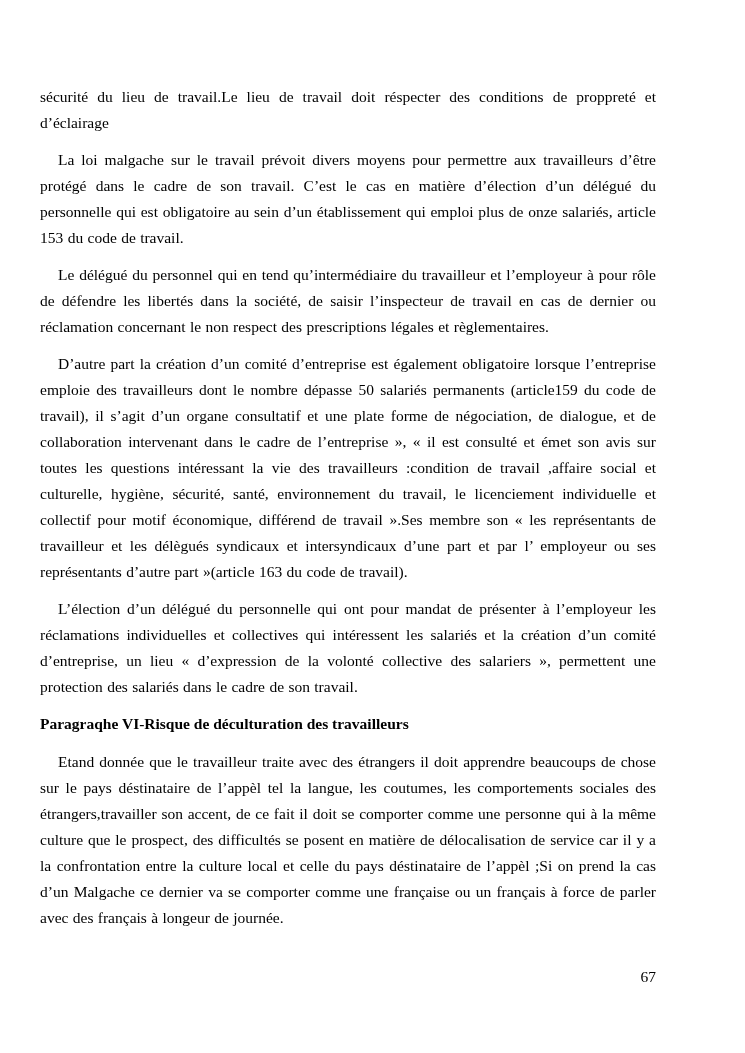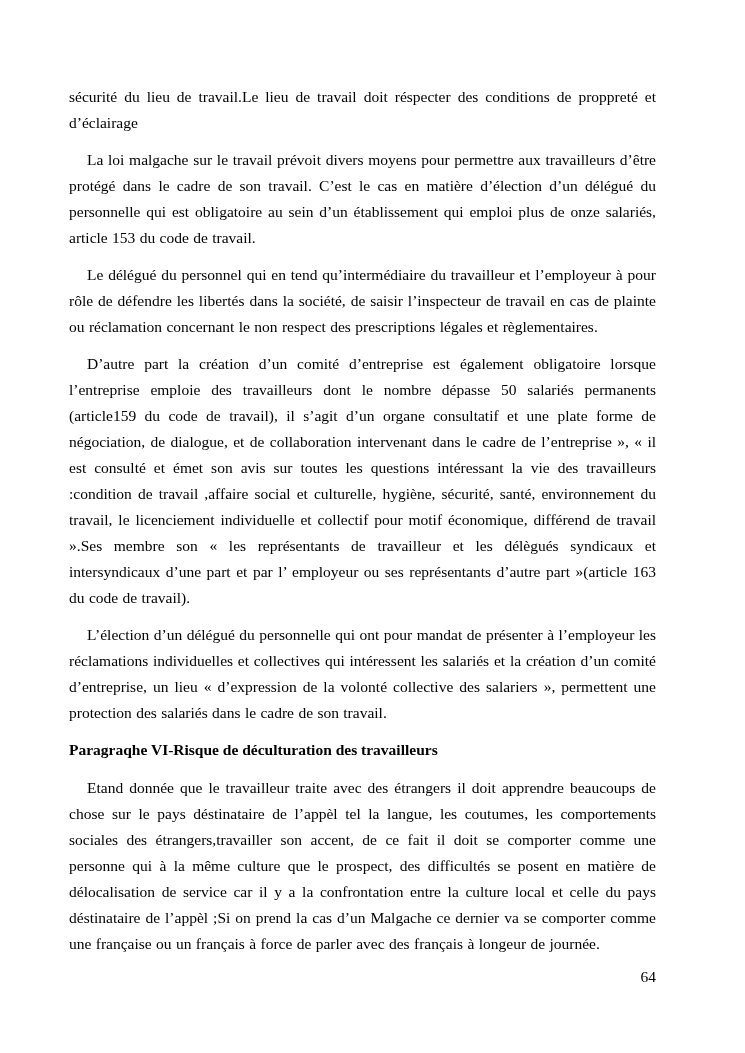--- a/index.html
+++ b/index.html
@@ -19,7 +19,7 @@
     height: 1053px;
     background: #ffffff;
     box-sizing: border-box;
-    padding: 84px 89px 0 69px;
+    padding: 84px 89px 0 40px;
     overflow: hidden;
   }
   .para {

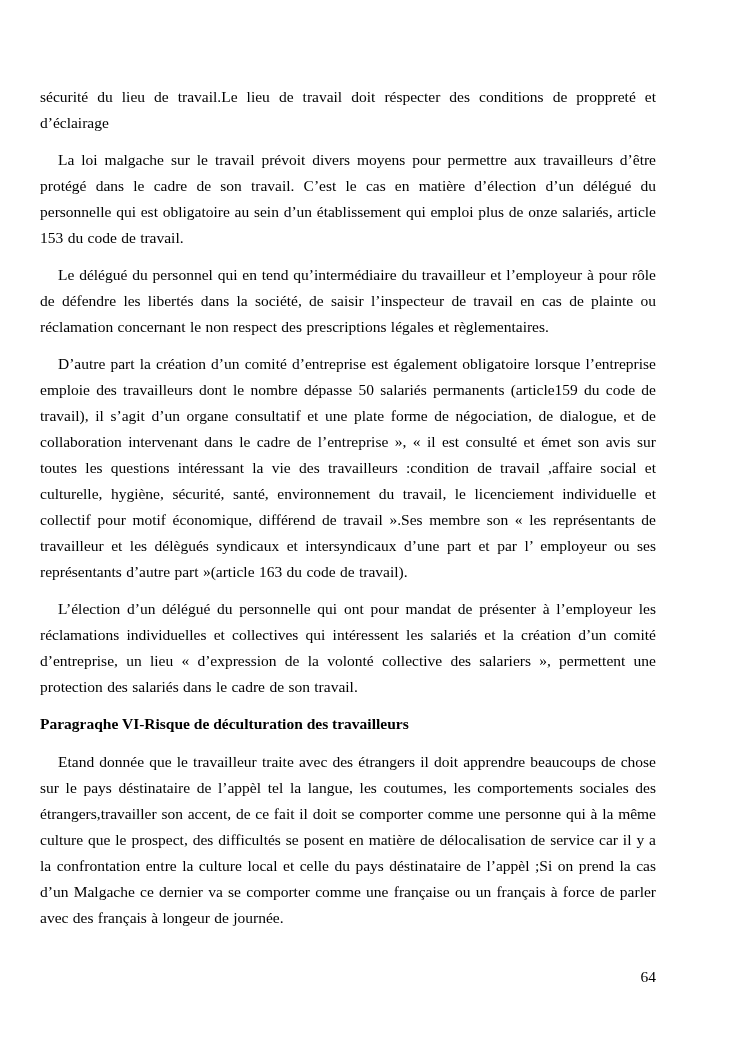--- a/index.html
+++ b/index.html
@@ -54,7 +54,7 @@
 <div class="page">
   <p class="para no-indent">sécurité du lieu de travail.Le lieu de travail doit réspecter des conditions de proppreté et d’éclairage</p>
   <p class="para">La loi malgache sur le travail prévoit divers moyens pour permettre aux travailleurs d’être protégé dans le cadre de son travail. C’est le cas en matière d’élection d’un délégué du personnelle qui est obligatoire au sein d’un établissement qui emploi plus de onze salariés, article 153 du code de travail.</p>
-  <p class="para">Le délégué du personnel qui en tend qu’intermédiaire du travailleur et l’employeur à pour rôle de défendre les libertés dans la société, de saisir l’inspecteur de travail en cas de plainte ou réclamation concernant le non respect des prescriptions légales et règlementaires.</p>
+  <p class="para">Le délégué du personnel qui en tend qu’intermédiaire du travailleur et l’employeur à pour rôle de défendre les libertés dans la société, de saisir l’inspecteur de travail en cas de dernier ou réclamation concernant le non respect des prescriptions légales et règlementaires.</p>
   <p class="para">D’autre part la création d’un comité d’entreprise est également obligatoire lorsque l’entreprise emploie des travailleurs dont le nombre dépasse 50 salariés permanents (article159 du code de travail), il s’agit d’un organe consultatif et une plate forme de négociation, de dialogue, et de collaboration intervenant dans le cadre de l’entreprise », « il est consulté et émet son avis sur toutes les questions intéressant la vie des travailleurs :condition de travail ,affaire social et culturelle, hygiène, sécurité, santé, environnement du travail, le licenciement individuelle et collectif pour motif économique, différend de travail ».Ses membre son « les représentants de travailleur et les délègués syndicaux et intersyndicaux d’une part et par l’ employeur ou ses représentants d’autre part »(article 163 du code de travail).</p>
   <p class="para">L’élection d’un délégué du personnelle qui ont pour mandat de présenter à l’employeur les réclamations individuelles et collectives qui intéressent les salariés et la création d’un comité d’entreprise, un lieu « d’expression de la volonté collective des salariers », permettent une protection des salariés dans le cadre de son travail.</p>
   <h3 class="heading">Paragraqhe VI-Risque de déculturation des travailleurs</h3>

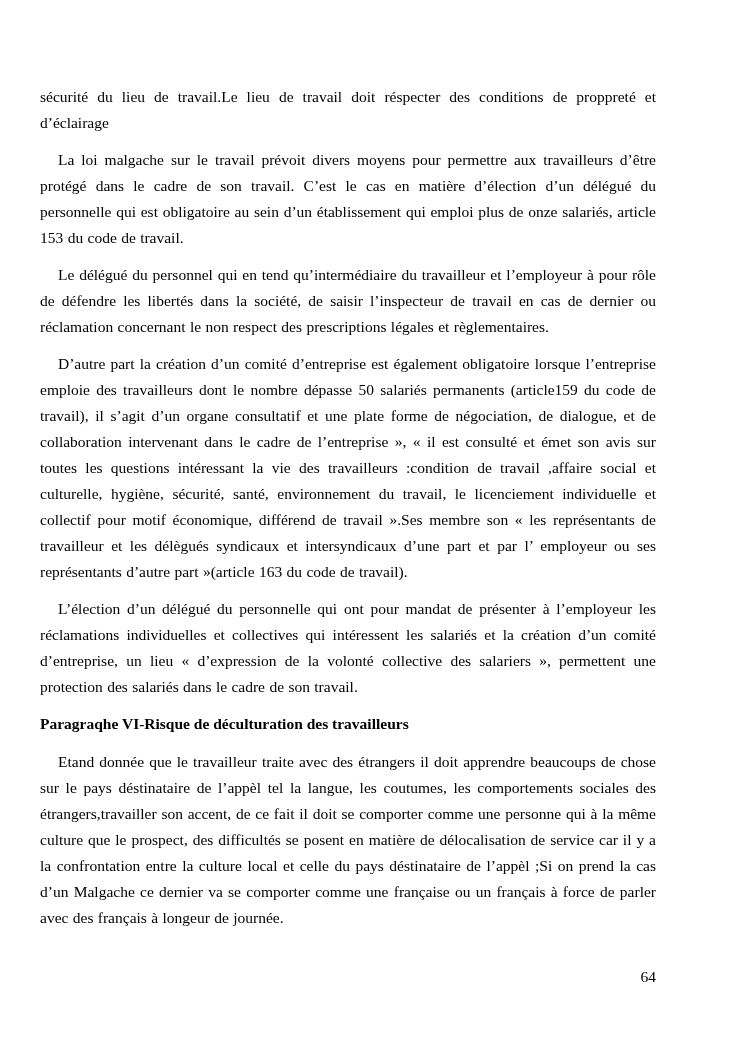--- a/index.html
+++ b/index.html
@@ -59,7 +59,7 @@
   <p class="para">L’élection d’un délégué du personnelle qui ont pour mandat de présenter à l’employeur les réclamations individuelles et collectives qui intéressent les salariés et la création d’un comité d’entreprise, un lieu « d’expression de la volonté collective des salariers », permettent une protection des salariés dans le cadre de son travail.</p>
   <h3 class="heading">Paragraqhe VI-Risque de déculturation des travailleurs</h3>
   <p class="para">Etand donnée que le travailleur traite avec des étrangers il doit apprendre beaucoups de chose sur le pays déstinataire de l’appèl tel la langue, les coutumes, les comportements sociales des étrangers,travailler son accent,  de ce fait il doit se comporter comme une personne qui à la même culture que le prospect, des difficultés se posent en matière de délocalisation de service car il y a la confrontation entre la culture local et celle du  pays déstinataire de l’appèl ;Si on prend la cas d’un Malgache ce dernier va se comporter comme une française ou un français à force de parler avec des français à longeur de journée.</p>
-  <div class="page-number">64</div>
+  <div class="page-number">67</div>
 </div>
 
 </body></html>

